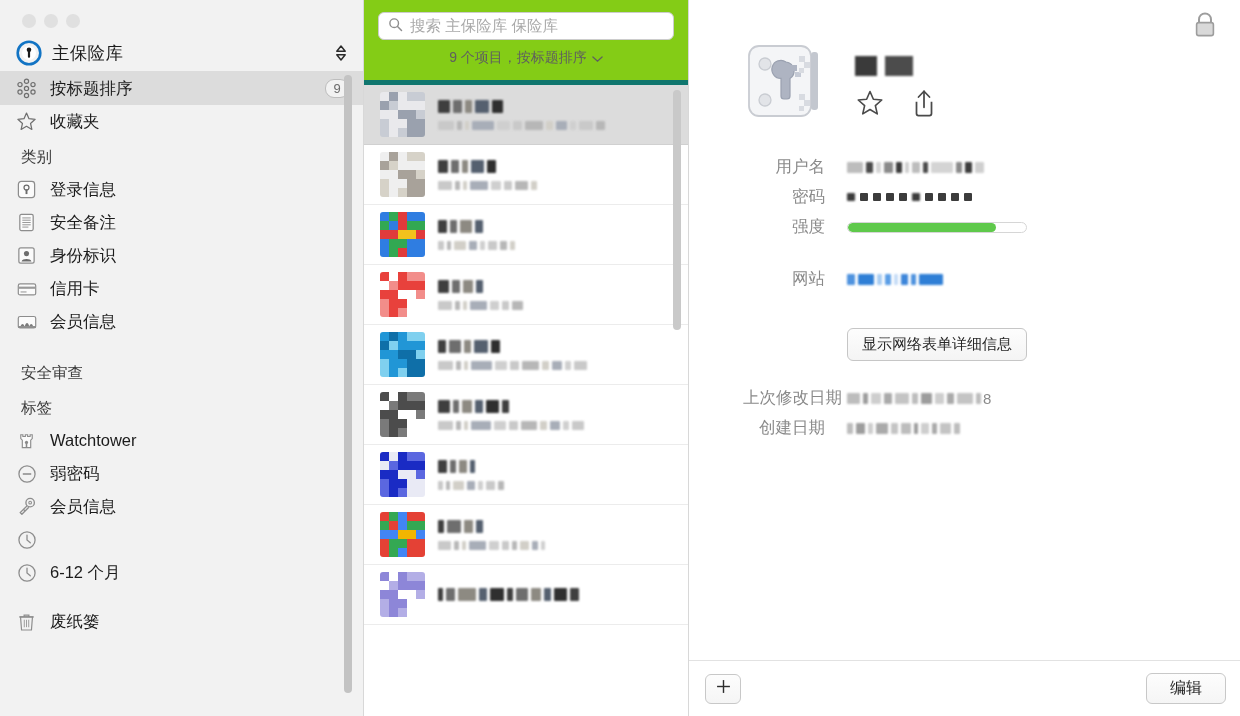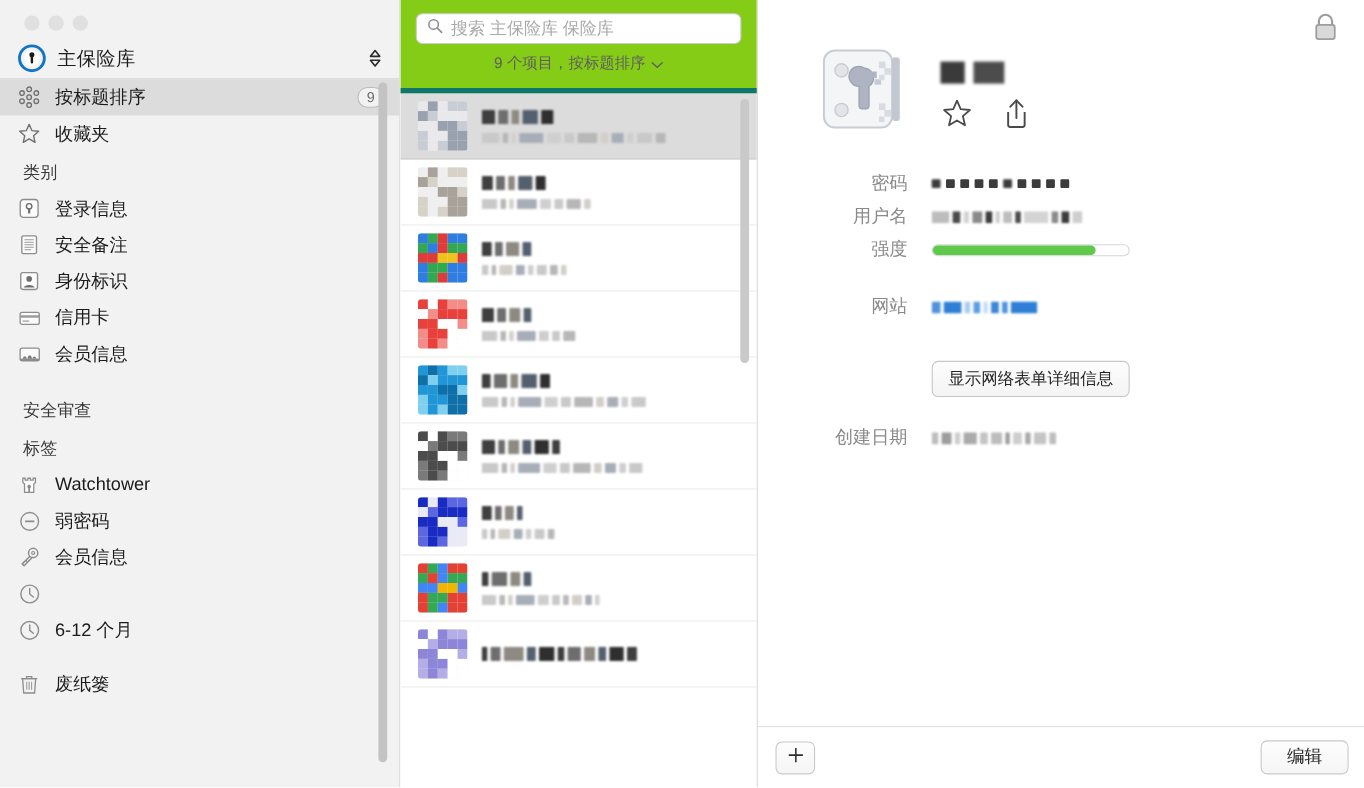--- a/index.html
+++ b/index.html
@@ -910,23 +910,6 @@
 
     <div class="fields" id="detail-fields">
         <div class="frow">
-          <div class="flabel">密码</div>
-          <div class="fval">
-            <div class="dots">
-              <span class="dot f"></span>
-              <span class="dot"></span>
-              <span class="dot"></span>
-              <span class="dot"></span>
-              <span class="dot"></span>
-              <span class="dot f"></span>
-              <span class="dot"></span>
-              <span class="dot"></span>
-              <span class="dot"></span>
-              <span class="dot"></span>
-            </div>
-          </div>
-        </div>
-        <div class="frow">
           <div class="flabel">用户名</div>
           <div class="fval">
             <div class="blur-line" style="filter: blur(1px);">
@@ -942,6 +925,23 @@
               <span class="bk " style="width: 6px; background: rgb(138, 138, 138); height: 11px;"></span>
               <span class="bk " style="width: 7px; background: rgb(60, 60, 60); height: 11px;"></span>
               <span class="bk " style="width: 9px; background: rgb(207, 207, 207); height: 11px;"></span>
+            </div>
+          </div>
+        </div>
+        <div class="frow">
+          <div class="flabel">密码</div>
+          <div class="fval">
+            <div class="dots">
+              <span class="dot f"></span>
+              <span class="dot"></span>
+              <span class="dot"></span>
+              <span class="dot"></span>
+              <span class="dot"></span>
+              <span class="dot f"></span>
+              <span class="dot"></span>
+              <span class="dot"></span>
+              <span class="dot"></span>
+              <span class="dot"></span>
             </div>
           </div>
         </div>

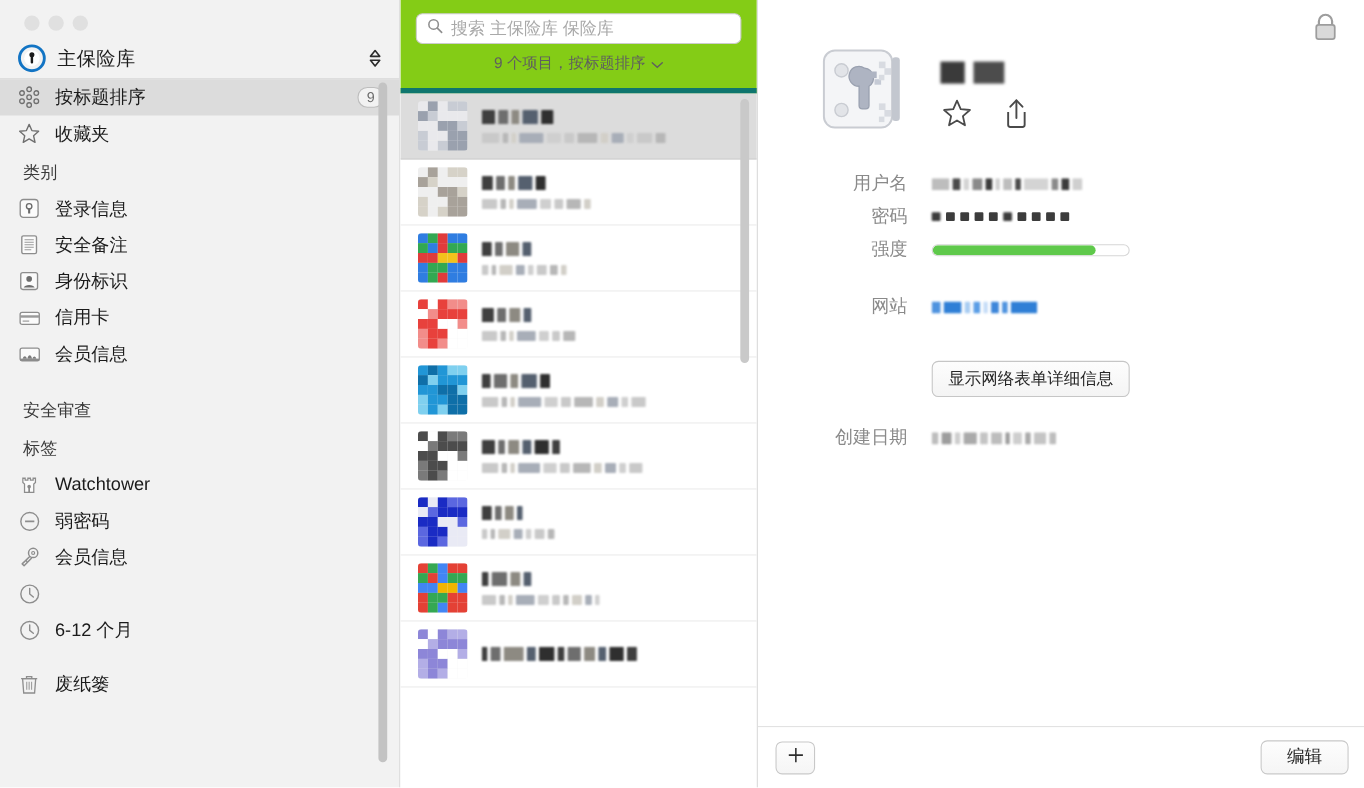--- a/index.html
+++ b/index.html
@@ -976,6 +976,25 @@
 
     <div class="dates" id="detail-dates">
         <div class="drow">
+          <div class="dlabel">上次修改日期</div>
+          <div class="fval">
+            <div class="blur-line" style="filter: blur(1.1px);">
+              <span class="bk " style="width: 13px; background: rgb(189, 189, 189); height: 11px;"></span>
+              <span class="bk " style="width: 5px; background: rgb(157, 157, 157); height: 11px;"></span>
+              <span class="bk " style="width: 10px; background: rgb(206, 206, 206); height: 11px;"></span>
+              <span class="bk " style="width: 8px; background: rgb(170, 170, 170); height: 11px;"></span>
+              <span class="bk " style="width: 14px; background: rgb(196, 196, 196); height: 11px;"></span>
+              <span class="bk " style="width: 6px; background: rgb(189, 189, 189); height: 11px;"></span>
+              <span class="bk " style="width: 11px; background: rgb(157, 157, 157); height: 11px;"></span>
+              <span class="bk " style="width: 9px; background: rgb(206, 206, 206); height: 11px;"></span>
+              <span class="bk " style="width: 7px; background: rgb(170, 170, 170); height: 11px;"></span>
+              <span class="bk " style="width: 16px; background: rgb(196, 196, 196); height: 11px;"></span>
+              <span class="bk " style="width: 5px; background: rgb(189, 189, 189); height: 11px;"></span>
+            </div>
+            <span style="font-size: 15px; color: rgb(138, 138, 138); margin-left: 2px;">8</span>
+          </div>
+        </div>
+        <div class="drow">
           <div class="dlabel">创建日期</div>
           <div class="fval">
             <div class="blur-line" style="filter: blur(1.1px);">

